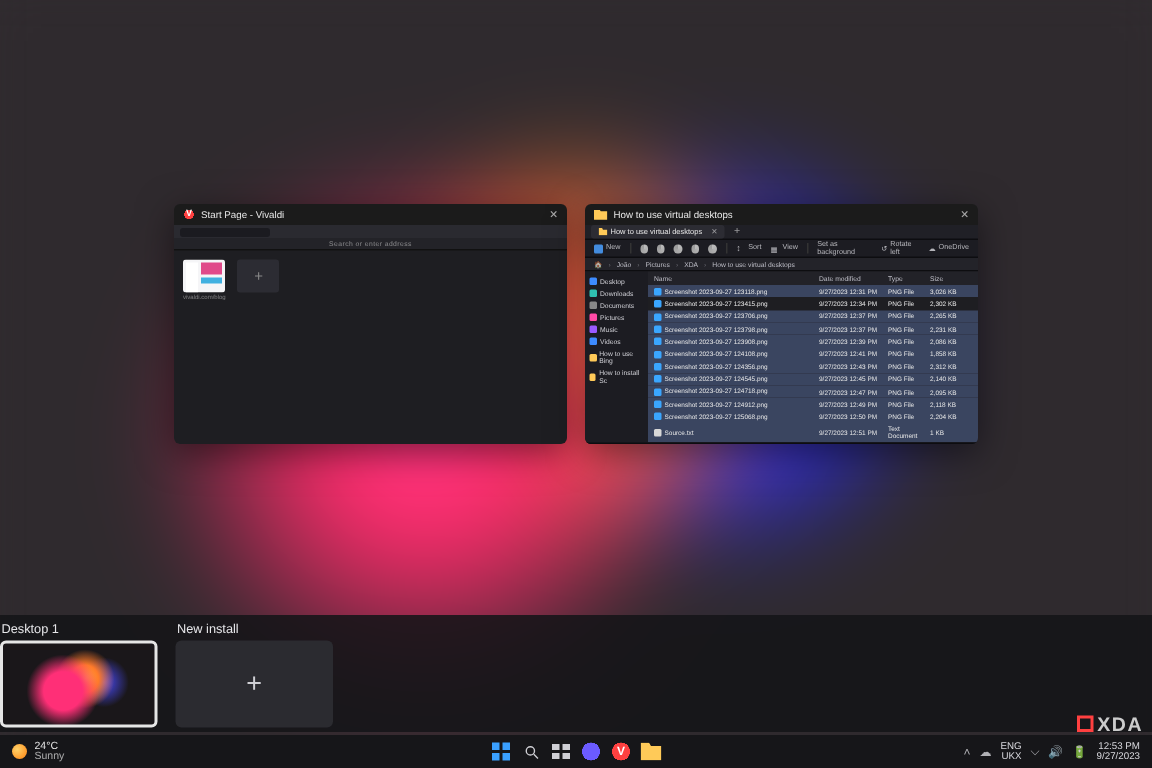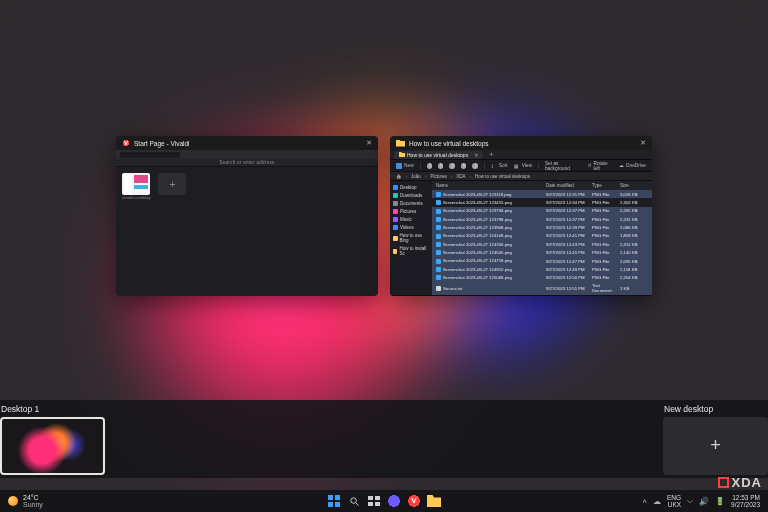--- a/index.html
+++ b/index.html
@@ -98,9 +98,9 @@
 .exp-status { height:9px; font-size:4.3px; color:#bfbfc8; padding:0 6px; display:flex; align-items:center; gap:6px; background:#1c1c22; border-top:1px solid #0d0d10; }
 
 .vd-strip {
-  position:absolute; left:0; right:0; bottom:34px;
+  position:absolute; left:0; right:0; bottom:24px;
   height:78px; background:rgba(20,20,24,.88);
-  display:flex; align-items:center; justify-content:space-between; gap:12px;
+  display:flex; align-items:center; justify-content:flex-start; gap:12px;
 }
 .vd { width:105px; }
 .vd-label { font-size:8.5px; color:#e6e6e9; margin-bottom:3px; padding-left:1px; }

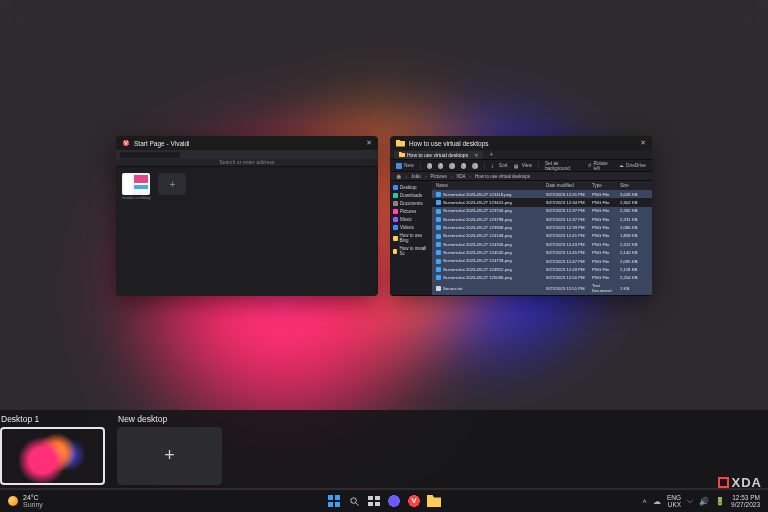--- a/index.html
+++ b/index.html
@@ -390,7 +390,7 @@
       <div class="vd-thumb d1 active"></div>
     </div>
     <div class="vd">
-      <div class="vd-label">New desktop</div>
+      <div class="vd-label">New install</div>
       <div class="vd-thumb new">+</div>
     </div>
   </div>

